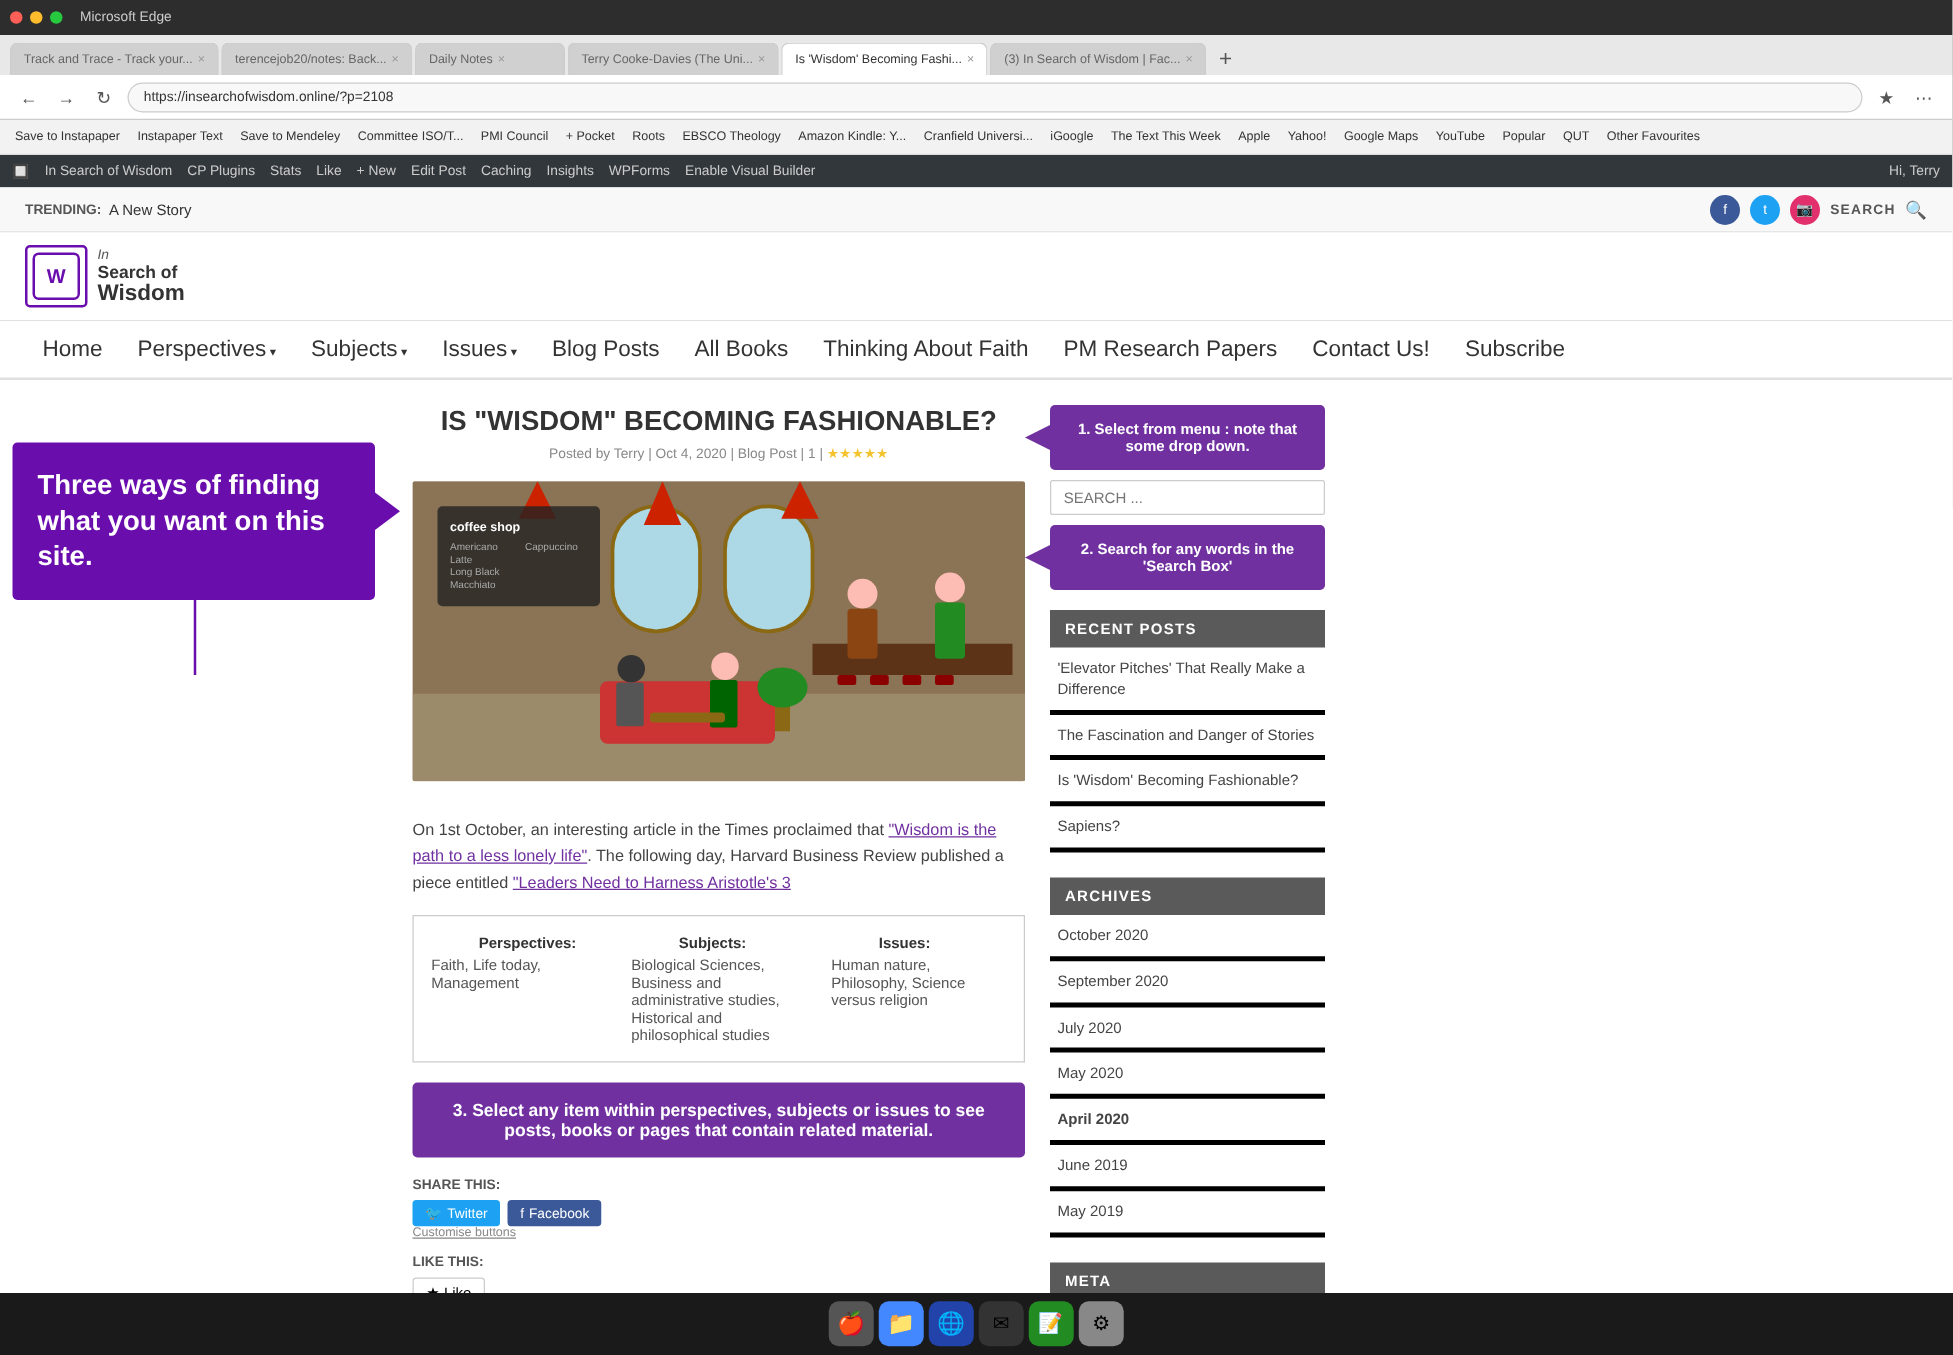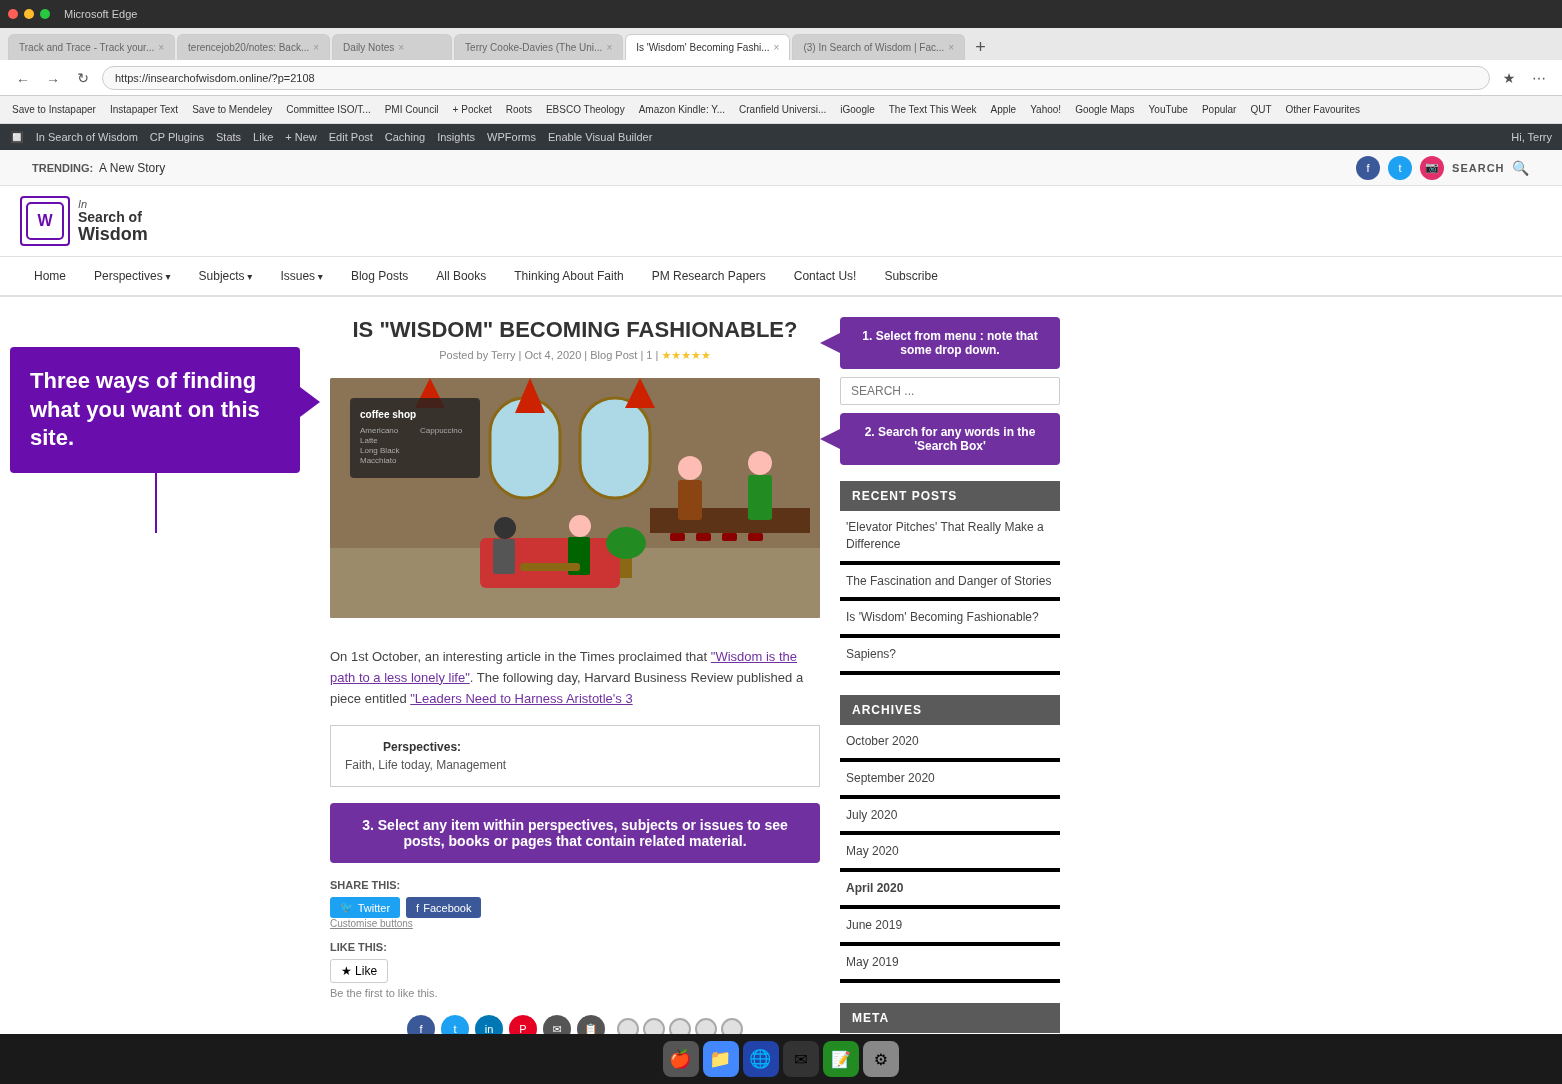--- a/index.html
+++ b/index.html
@@ -33,7 +33,7 @@
     .site-wrapper { background: #fff; max-width: 1562px; }
 
     
-    .trending-bar { background: #f8f8f8; border-bottom: 1px solid #e0e0e0; height: 36px; display: flex; align-items: center; justify-content: space-between; padding: 0 32px; }
+    .trending-bar { background: #f8f8f8; border-bottom: 1px solid #e0e0e0; height: 36px; display: flex; align-items: center; justify-content: space-between; padding: 0 20px; }
     .social-icon { width: 24px; height: 24px; border-radius: 50%; background: #555; display: flex; align-items: center; justify-content: center; color: #fff; font-size: 11px; cursor: pointer; }
 
     

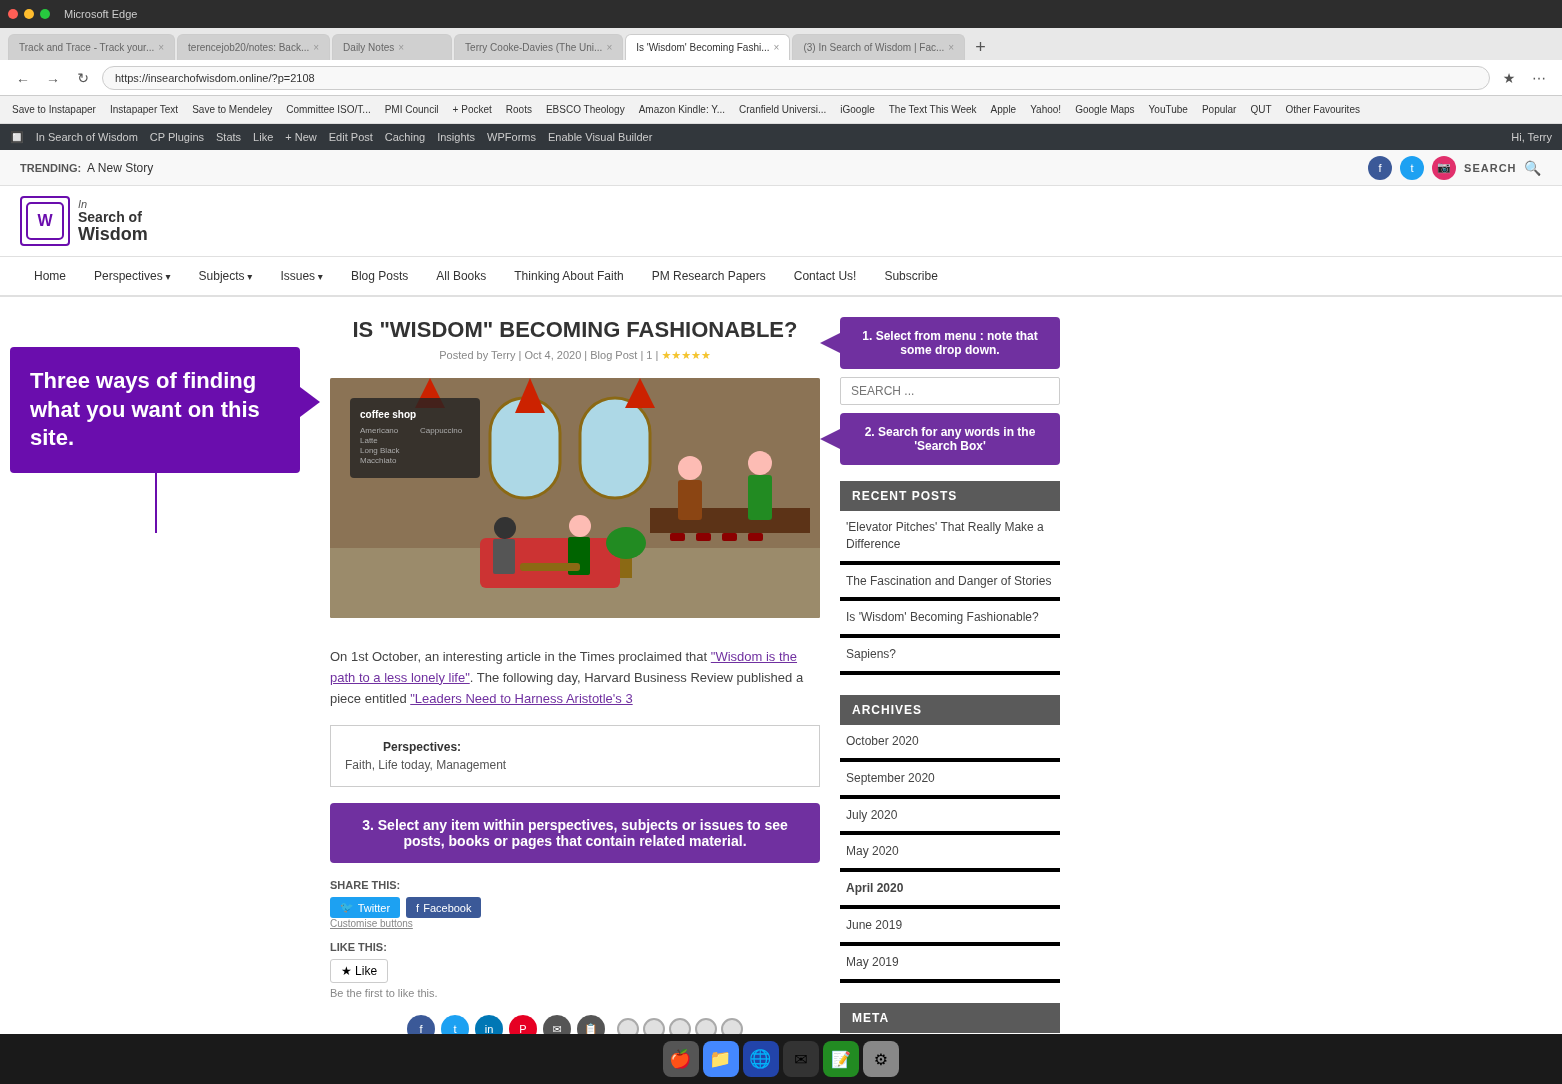--- a/index.html
+++ b/index.html
@@ -44,7 +44,7 @@
     
     .site-nav { background: #fff; border-bottom: 2px solid #e0e0e0; padding: 0 20px; }
     .nav-menu { display: flex; list-style: none; gap: 0; }
-    .nav-item { padding: 12px 14px; font-size: 12px; color: #333; cursor: pointer; white-space: nowrap; }
+    .nav-item { padding: 12px 14px; font-size: 18px; color: #333; cursor: pointer; white-space: nowrap; }
     .nav-item.has-dropdown::after { content: ' ▾'; font-size: 10px; }
 
     

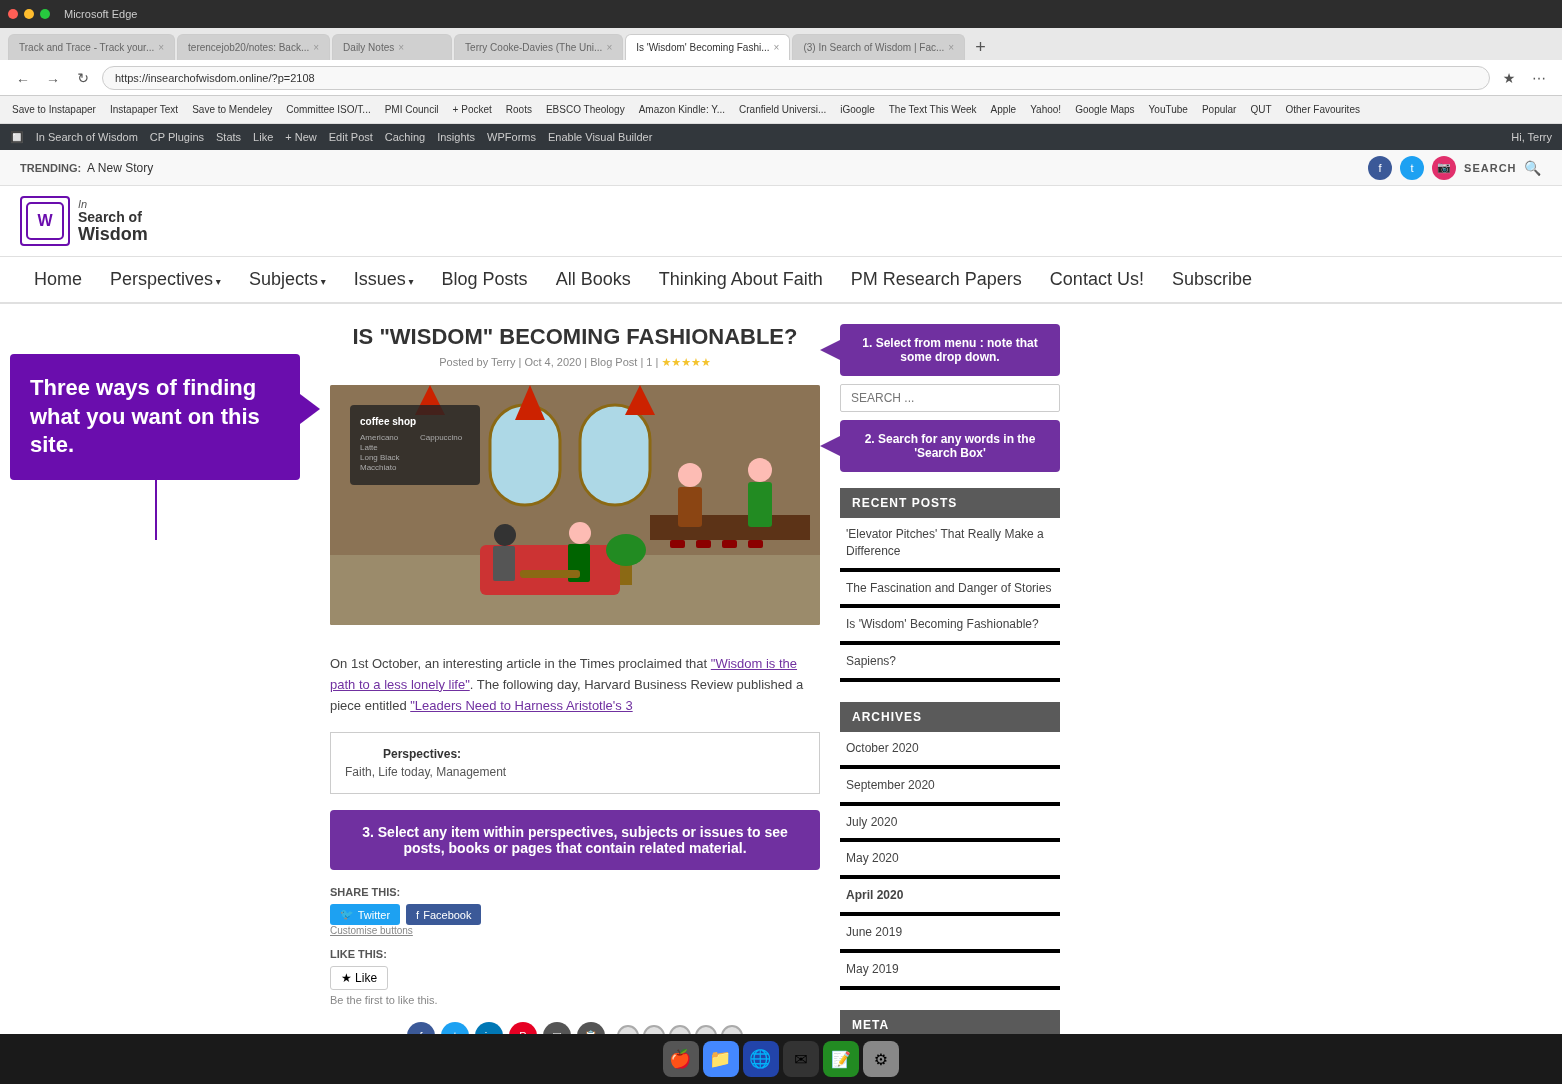--- a/index.html
+++ b/index.html
@@ -296,6 +296,10 @@
           <strong>Perspectives:</strong>
           <span>Faith, Life today, Management</span>
         </div>
+        <div class="tags-col">
+          <strong>Subjects:</strong>
+          <span>Biological Sciences, Business and administrative studies, Historical and philosophical studies</span>
+        </div>
       </div>
 
       <div style="display:flex; align-items:flex-start; gap:0; margin-bottom:16px;">

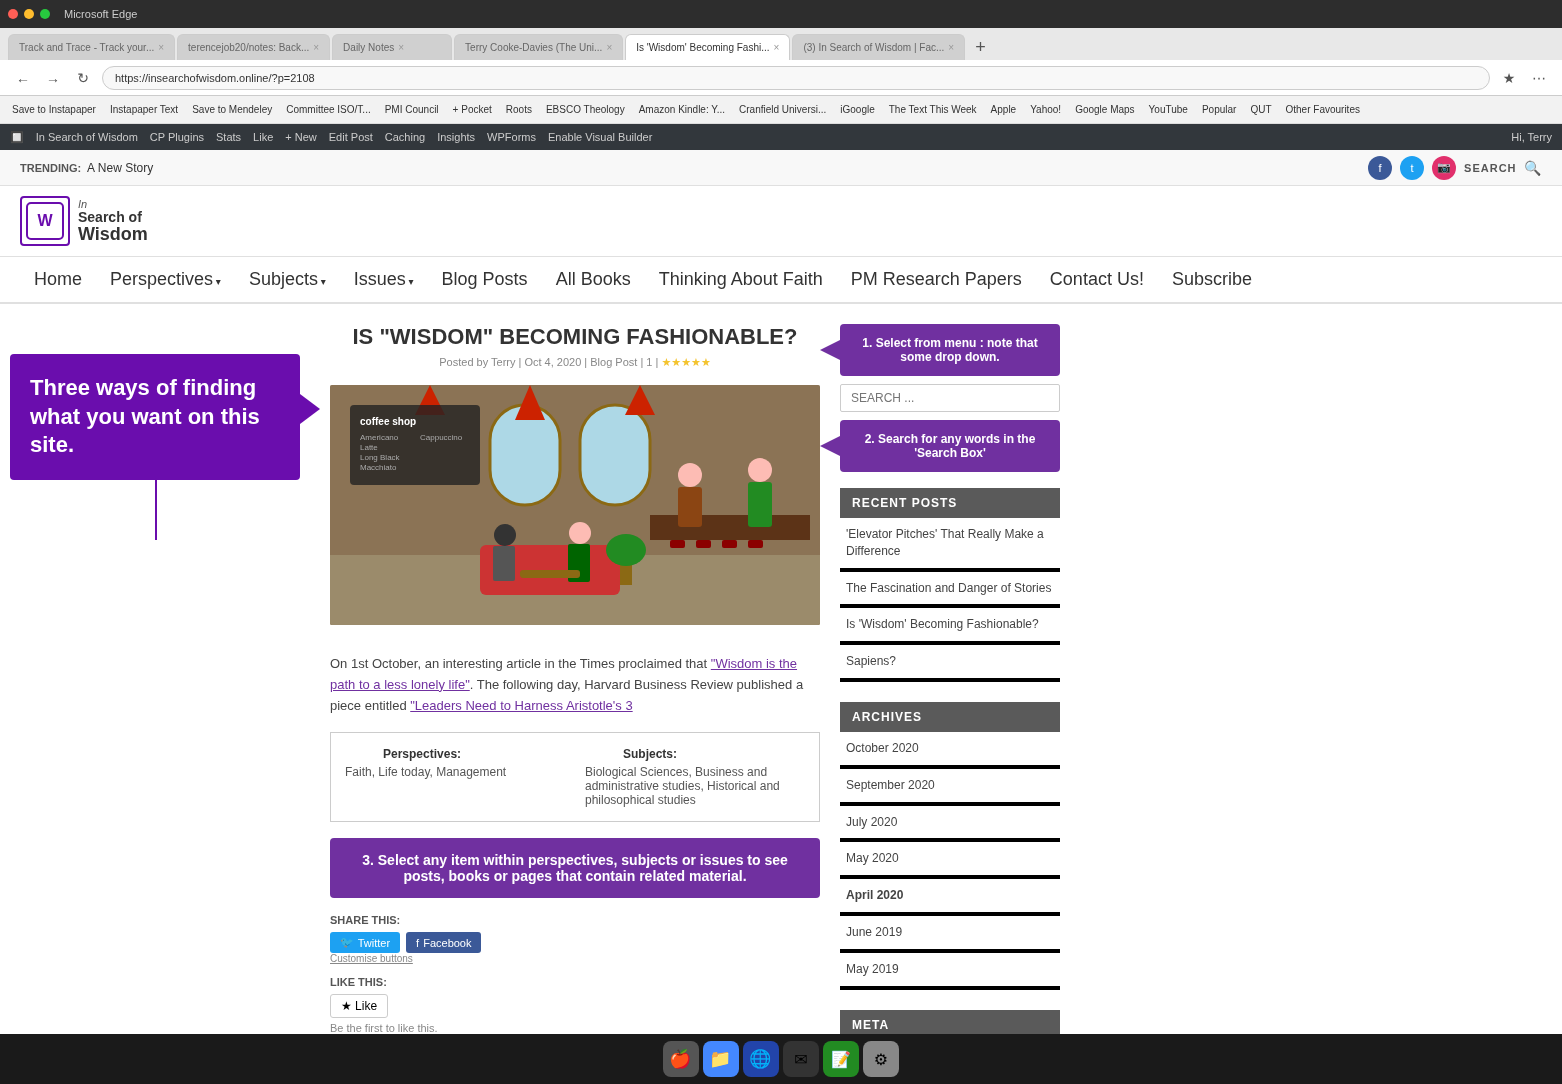--- a/index.html
+++ b/index.html
@@ -300,6 +300,10 @@
           <strong>Subjects:</strong>
           <span>Biological Sciences, Business and administrative studies, Historical and philosophical studies</span>
         </div>
+        <div class="tags-col">
+          <strong>Issues:</strong>
+          <span>Human nature, Philosophy, Science versus religion</span>
+        </div>
       </div>
 
       <div style="display:flex; align-items:flex-start; gap:0; margin-bottom:16px;">

